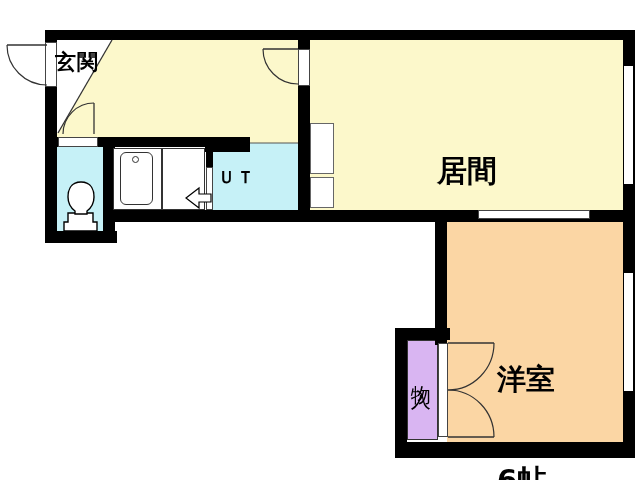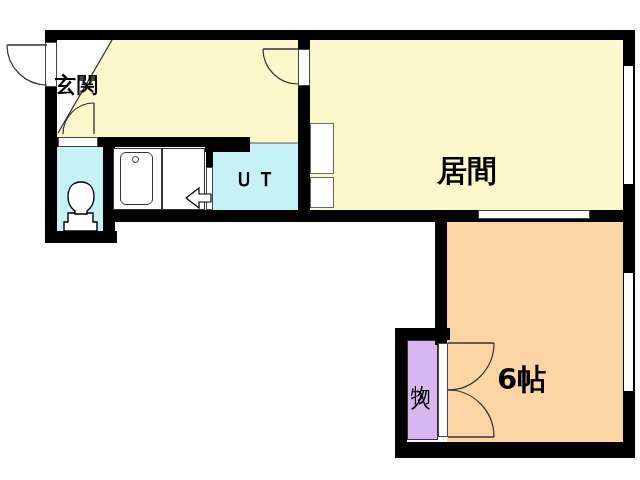--- a/index.html
+++ b/index.html
@@ -87,7 +87,7 @@
     <path d="M 81 182 C 70 182 68 191 68 197 C 68 203 71 208 75 211 L 75 214 L 87 214 L 87 211 C 91 208 94 203 94 197 C 94 191 92 182 81 182 Z" fill="#ffffff" stroke="#000" stroke-width="1.4"></path>
   </svg>
 
-  <div class="roomlabel" style="left:55px;top:50px;font-size:21px;letter-spacing:1px;margin-top:23px;">玄関</div>
+  <div class="roomlabel" style="left:55px;top:50px;font-size:21px;letter-spacing:1px;">玄関</div>
 
   <div class="roomlabel" style="left:437px;top:84px;font-size:30px;">
     <div>居間</div>

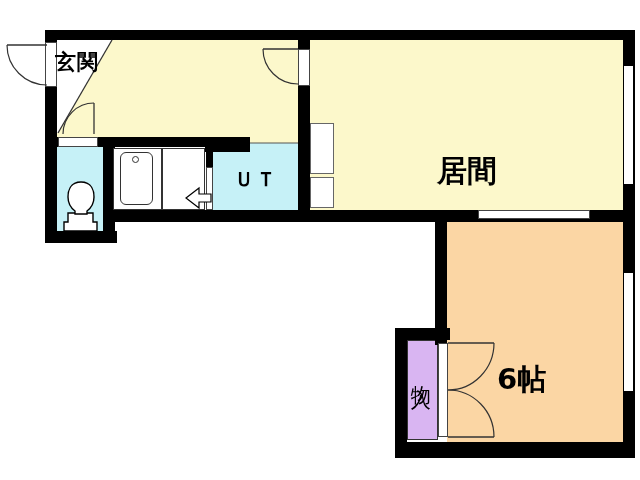--- a/index.html
+++ b/index.html
@@ -97,7 +97,7 @@
     <div>6帖</div>
   </div>
 
-  <div class="roomlabel" style="left:234px;top:168px;font-size:20px;letter-spacing:2px;">ＵＴ</div>
+  <div class="roomlabel" style="left:218px;top:168px;font-size:17px;letter-spacing:2px;">ＵＴ</div>
 
   <div class="roomlabel vtext" style="left:409px;top:370px;font-size:20px;letter-spacing:3px;font-weight:normal;">物入</div>
 

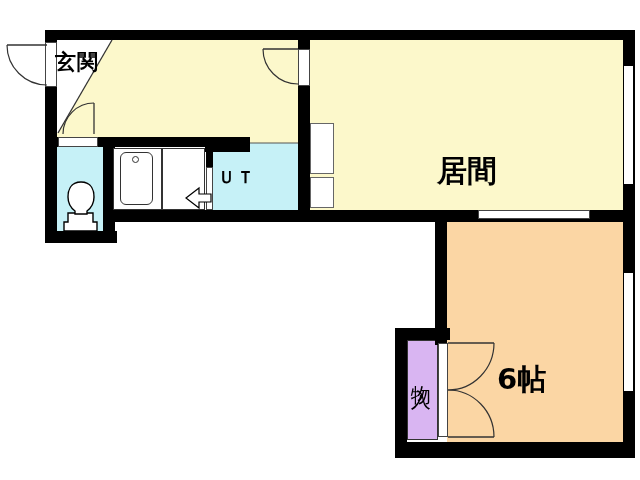--- a/index.html
+++ b/index.html
@@ -94,6 +94,7 @@
   </div>
 
   <div class="roomlabel" style="left:497px;top:296px;font-size:29px;">
+    <div>洋室</div>
     <div>6帖</div>
   </div>
 

